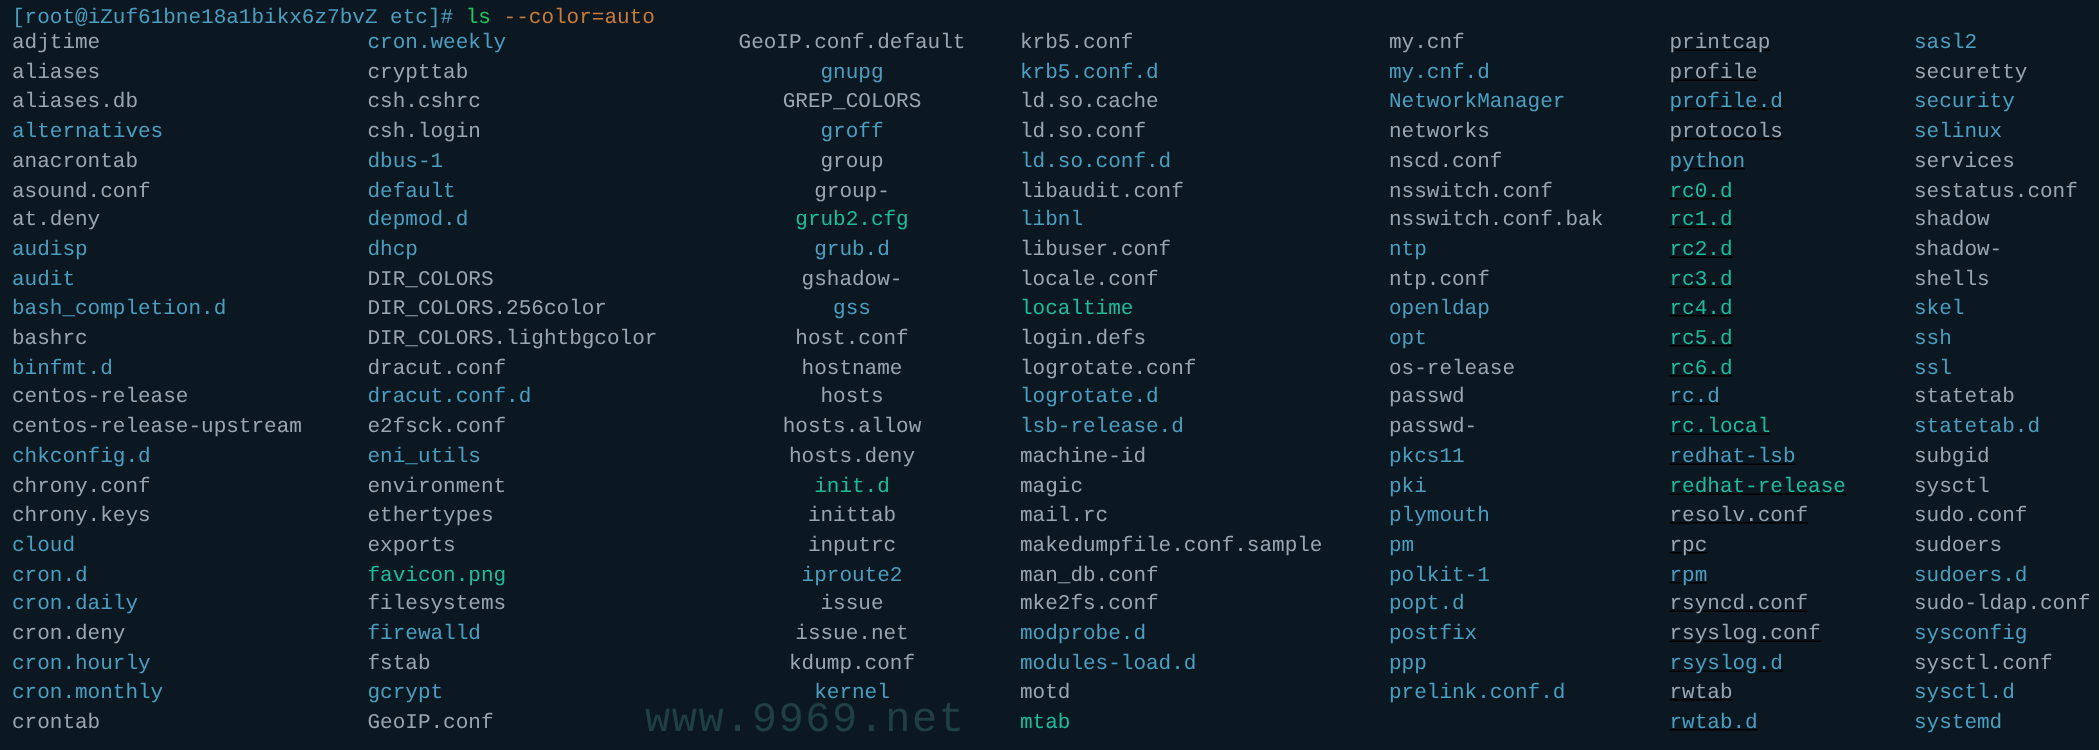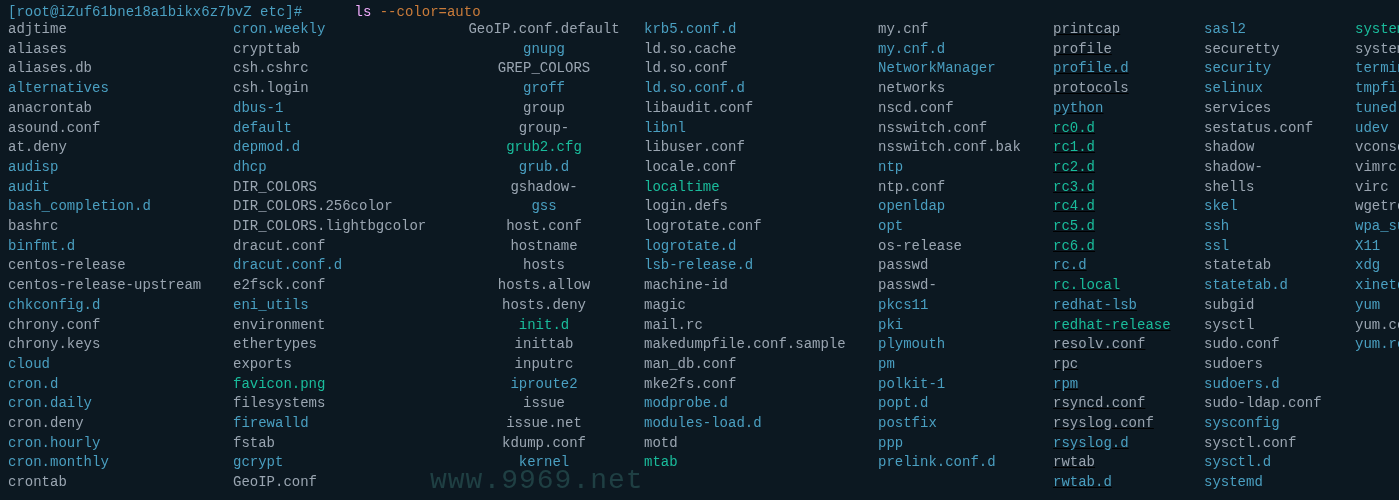--- a/index.html
+++ b/index.html
@@ -21,7 +21,7 @@
       margin-bottom: 0;
     }
     .prompt-user { color: #4a9fc1; }
-    .prompt-cmd { color: #f0abfc; margin-left: 44px; }
+    .prompt-cmd { color: #22c55e; }
     .prompt-option { color: #c97b3a; }
     
     .columns {

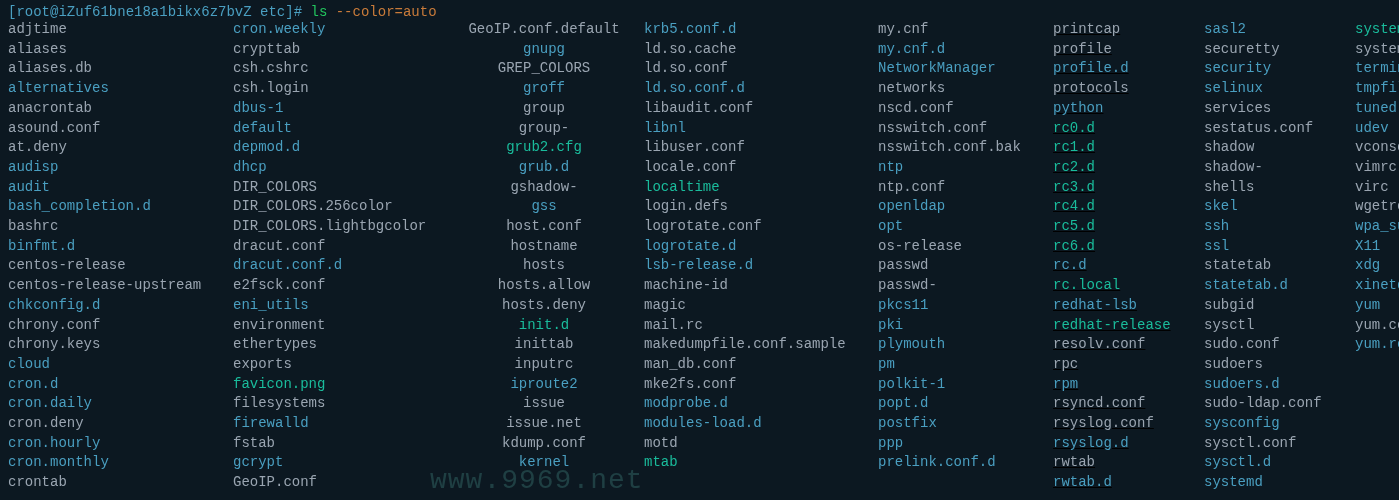--- a/index.html
+++ b/index.html
@@ -28,7 +28,7 @@
       display: flex;
       flex-direction: row;
       align-items: flex-start;
-      gap: 0;
+      gap: 12px;
     }
     .col {
       display: flex;

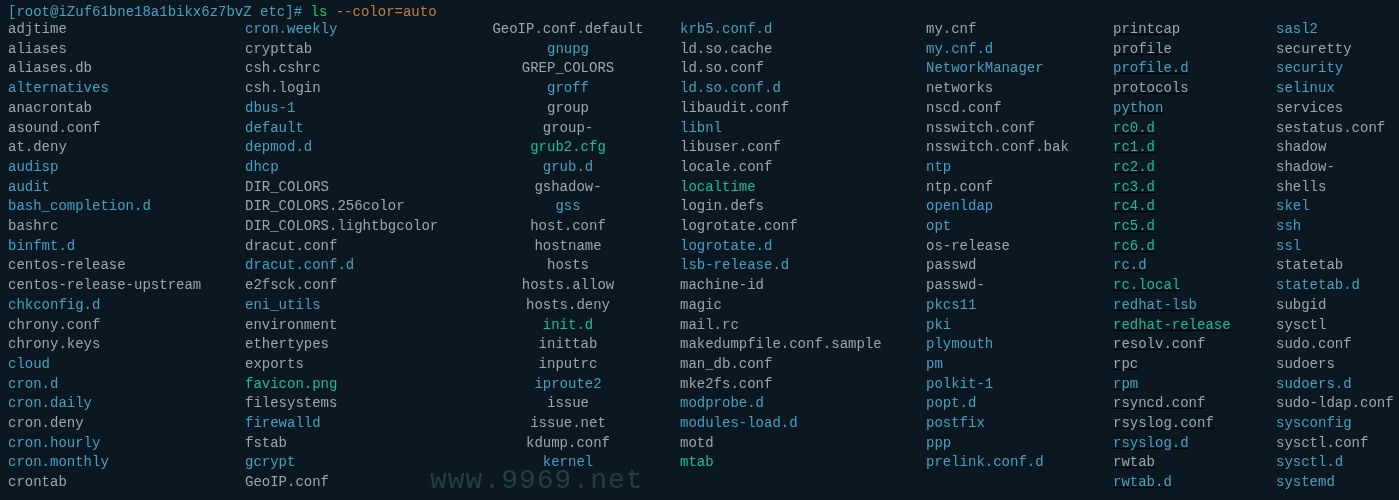--- a/index.html
+++ b/index.html
@@ -140,6 +140,7 @@
       <span class="dir">kernel</span>
     </div>
     <div class="col" style="min-width: 216px;">
+      <span class="file">krb5.conf</span>
       <span class="dir">krb5.conf.d</span>
       <span class="file">ld.so.cache</span>
       <span class="file">ld.so.conf</span>

